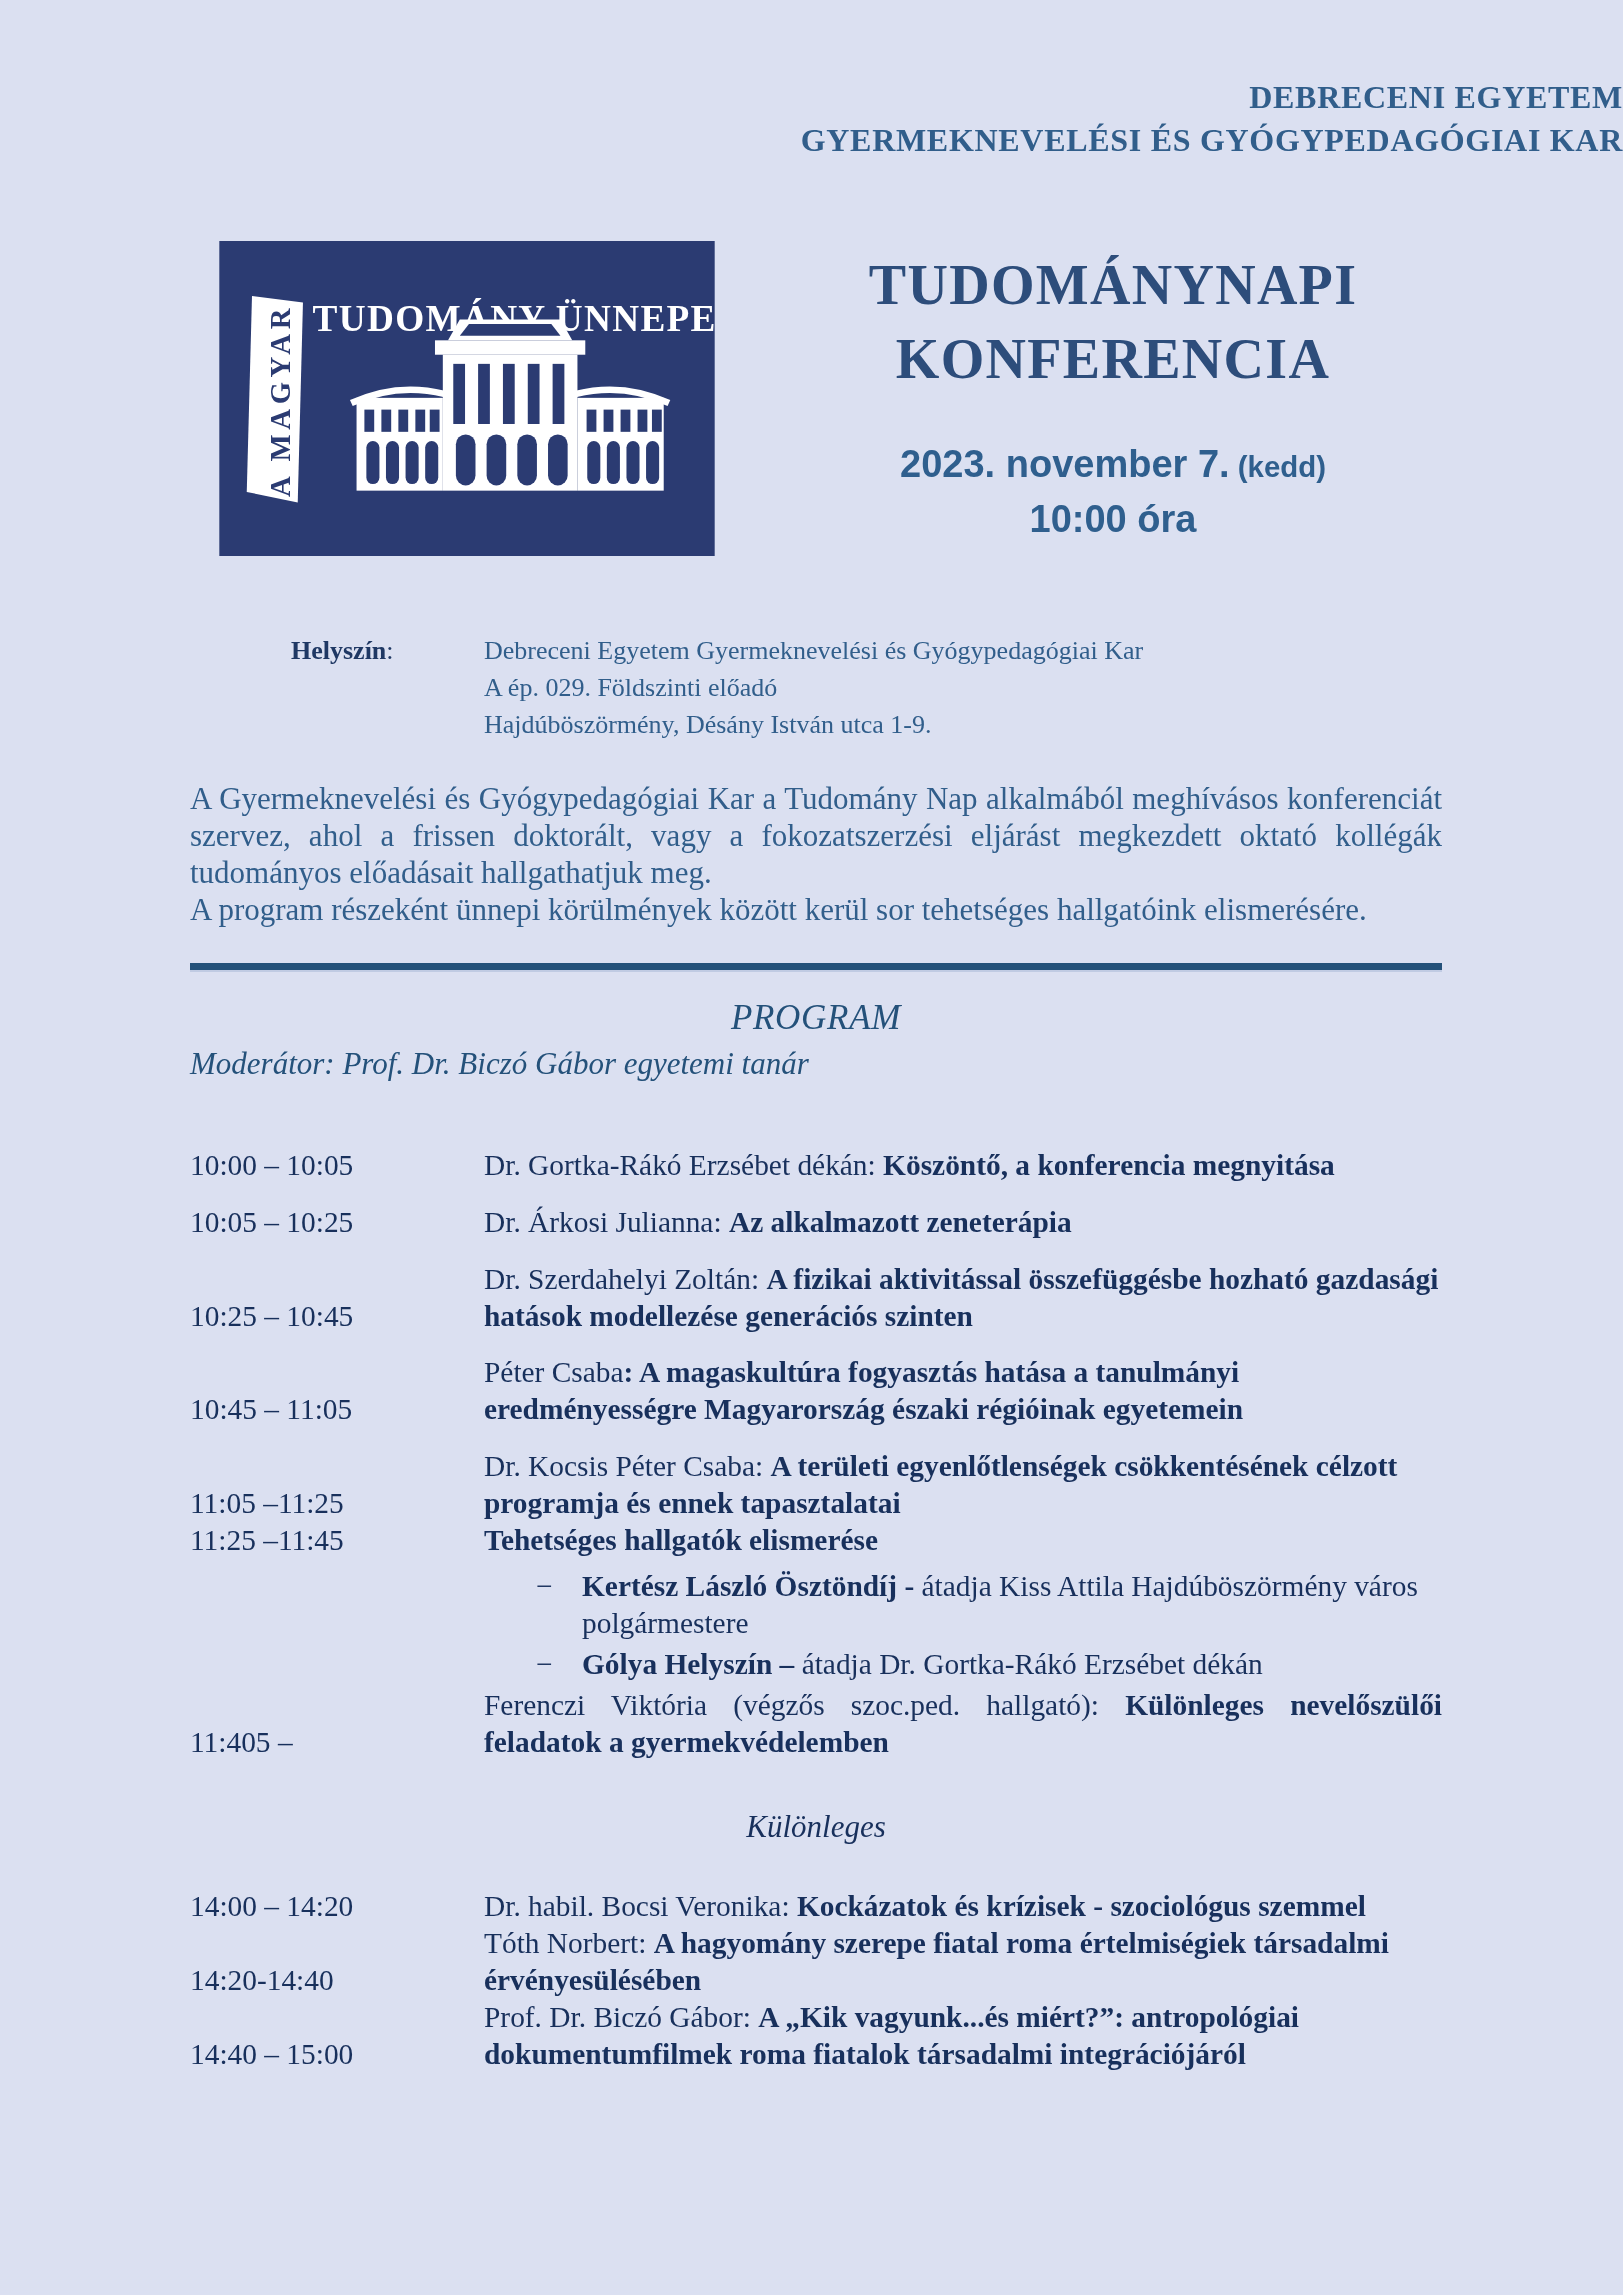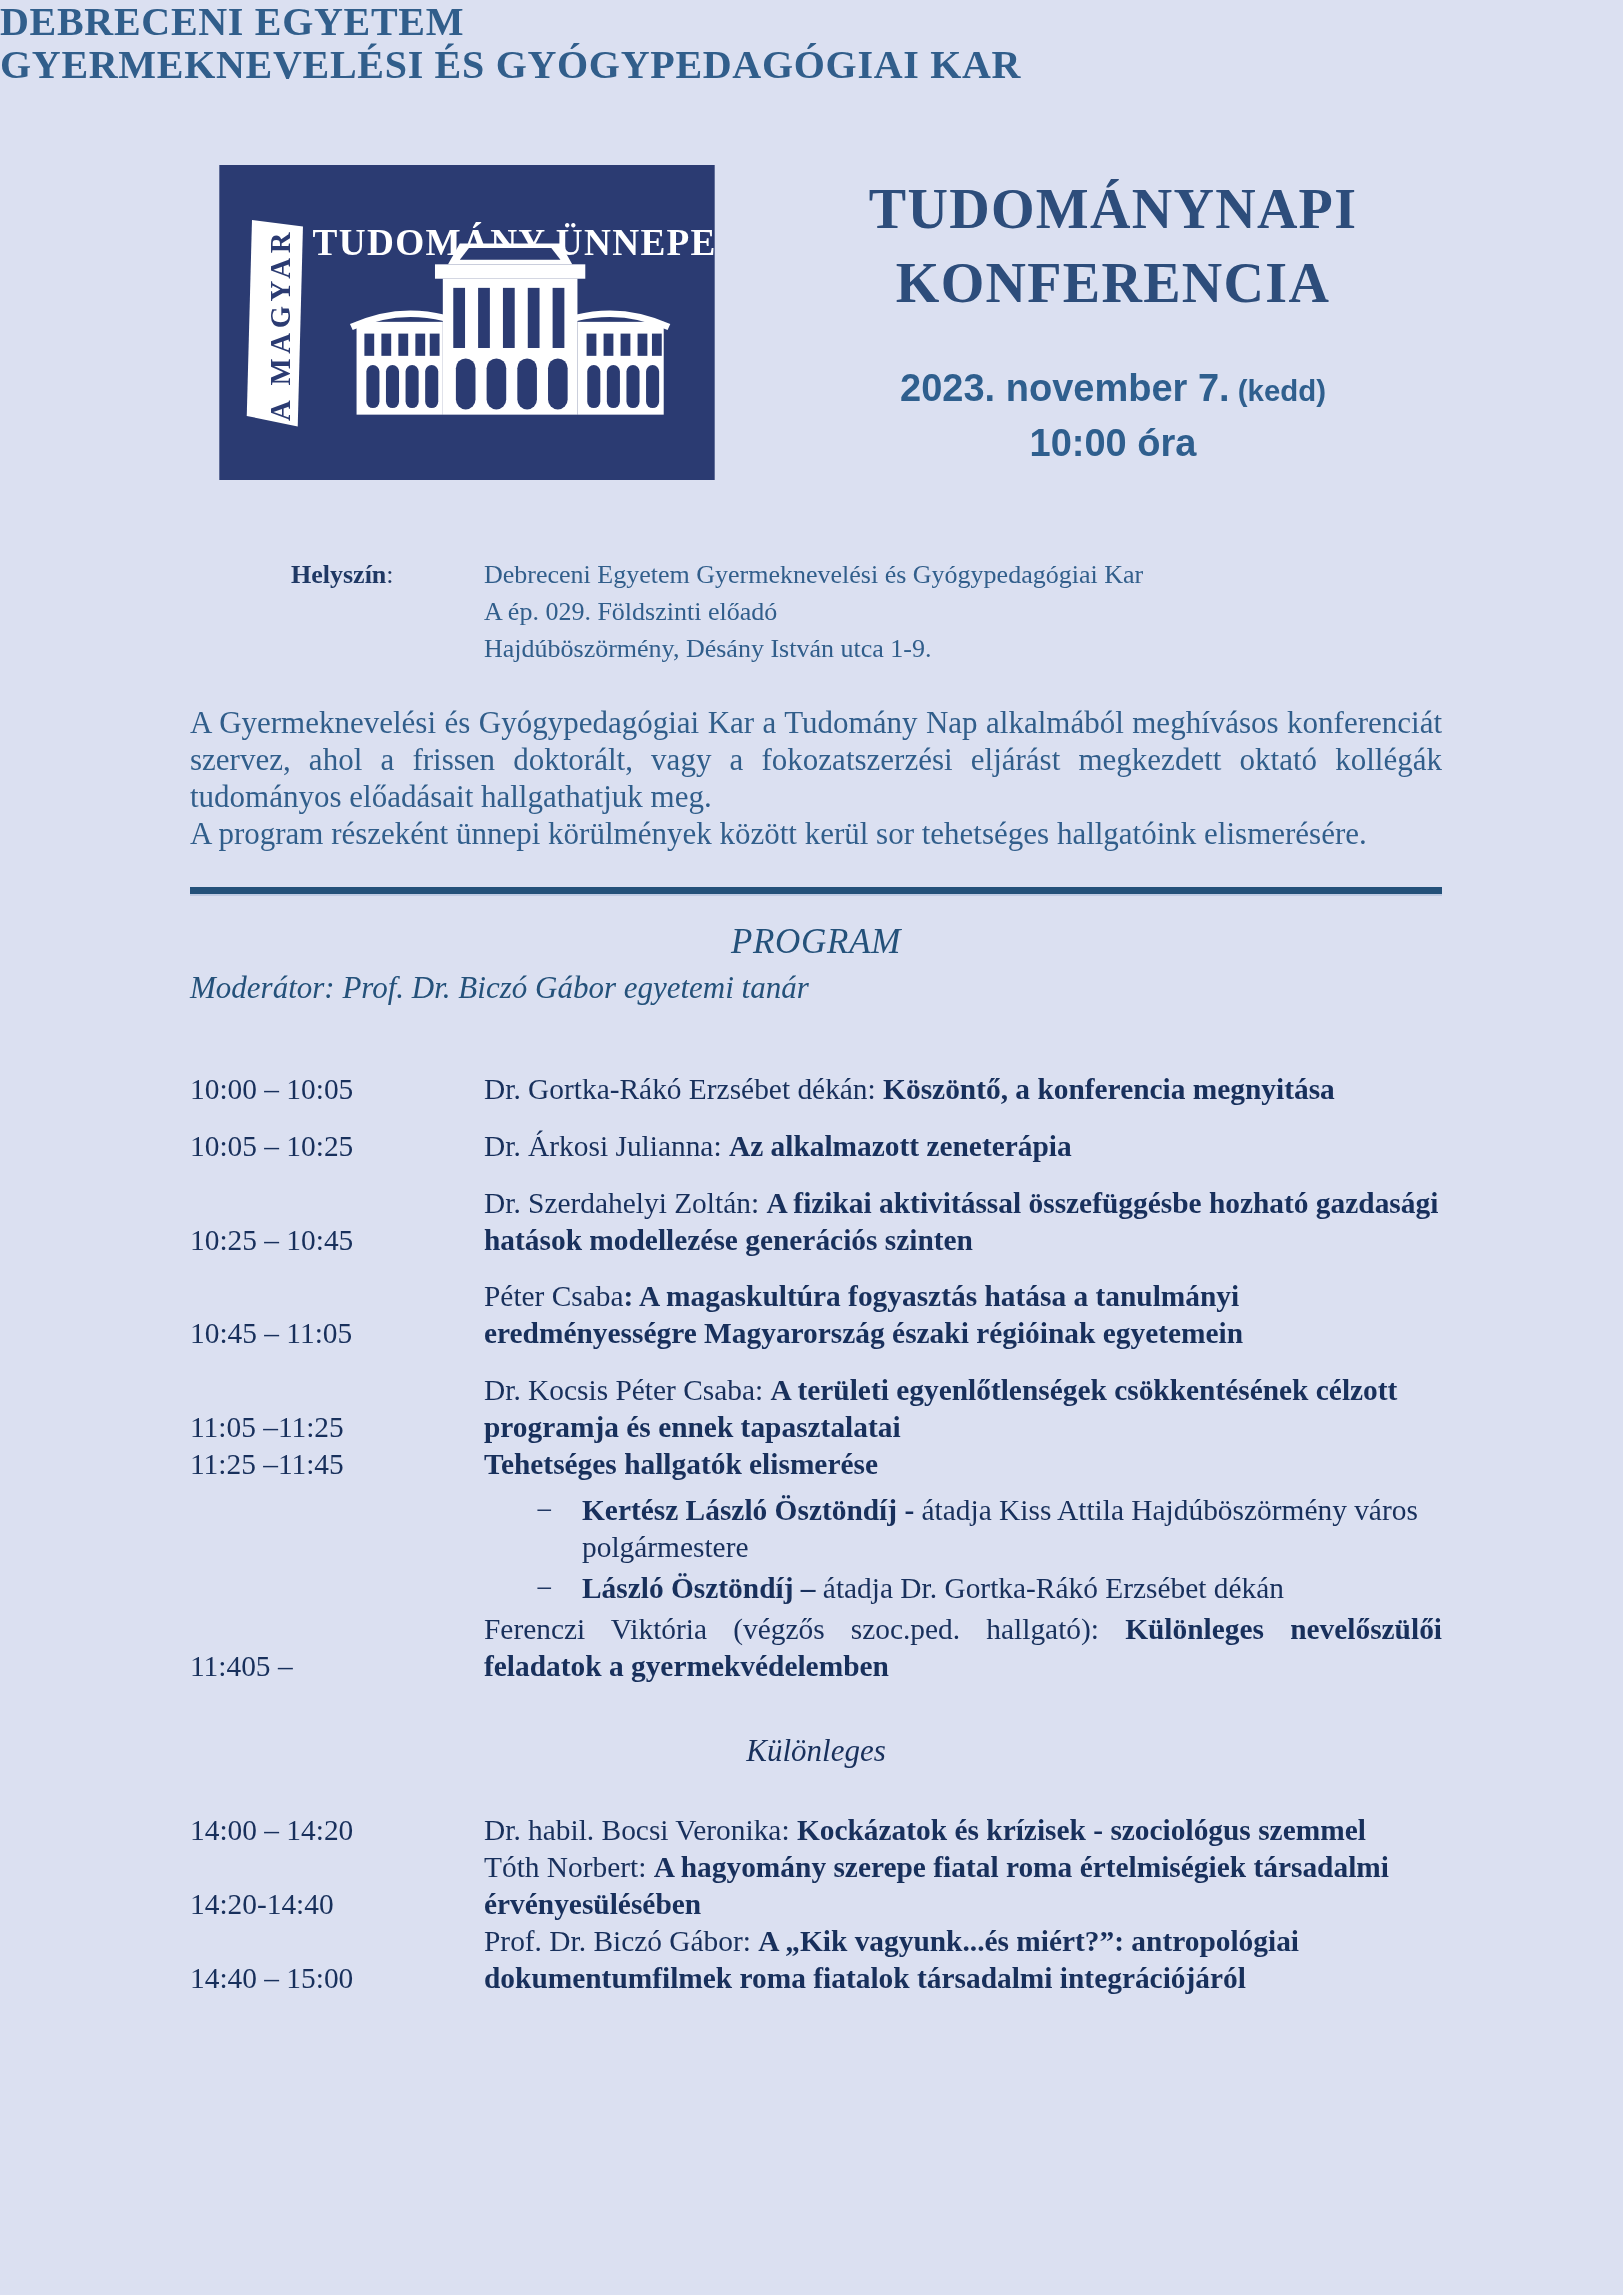--- a/index.html
+++ b/index.html
@@ -19,8 +19,8 @@
 
   
   .doc-header{
-    text-align:left; font-weight:bold;
-    font-size:40px; line-height:43px; letter-spacing:0.7px;
+    padding-top:76px; text-align:right; font-weight:bold;
+    font-size:32px; line-height:43px; letter-spacing:0.7px;
     color:var(--header-text,#315e8b);
   }
 

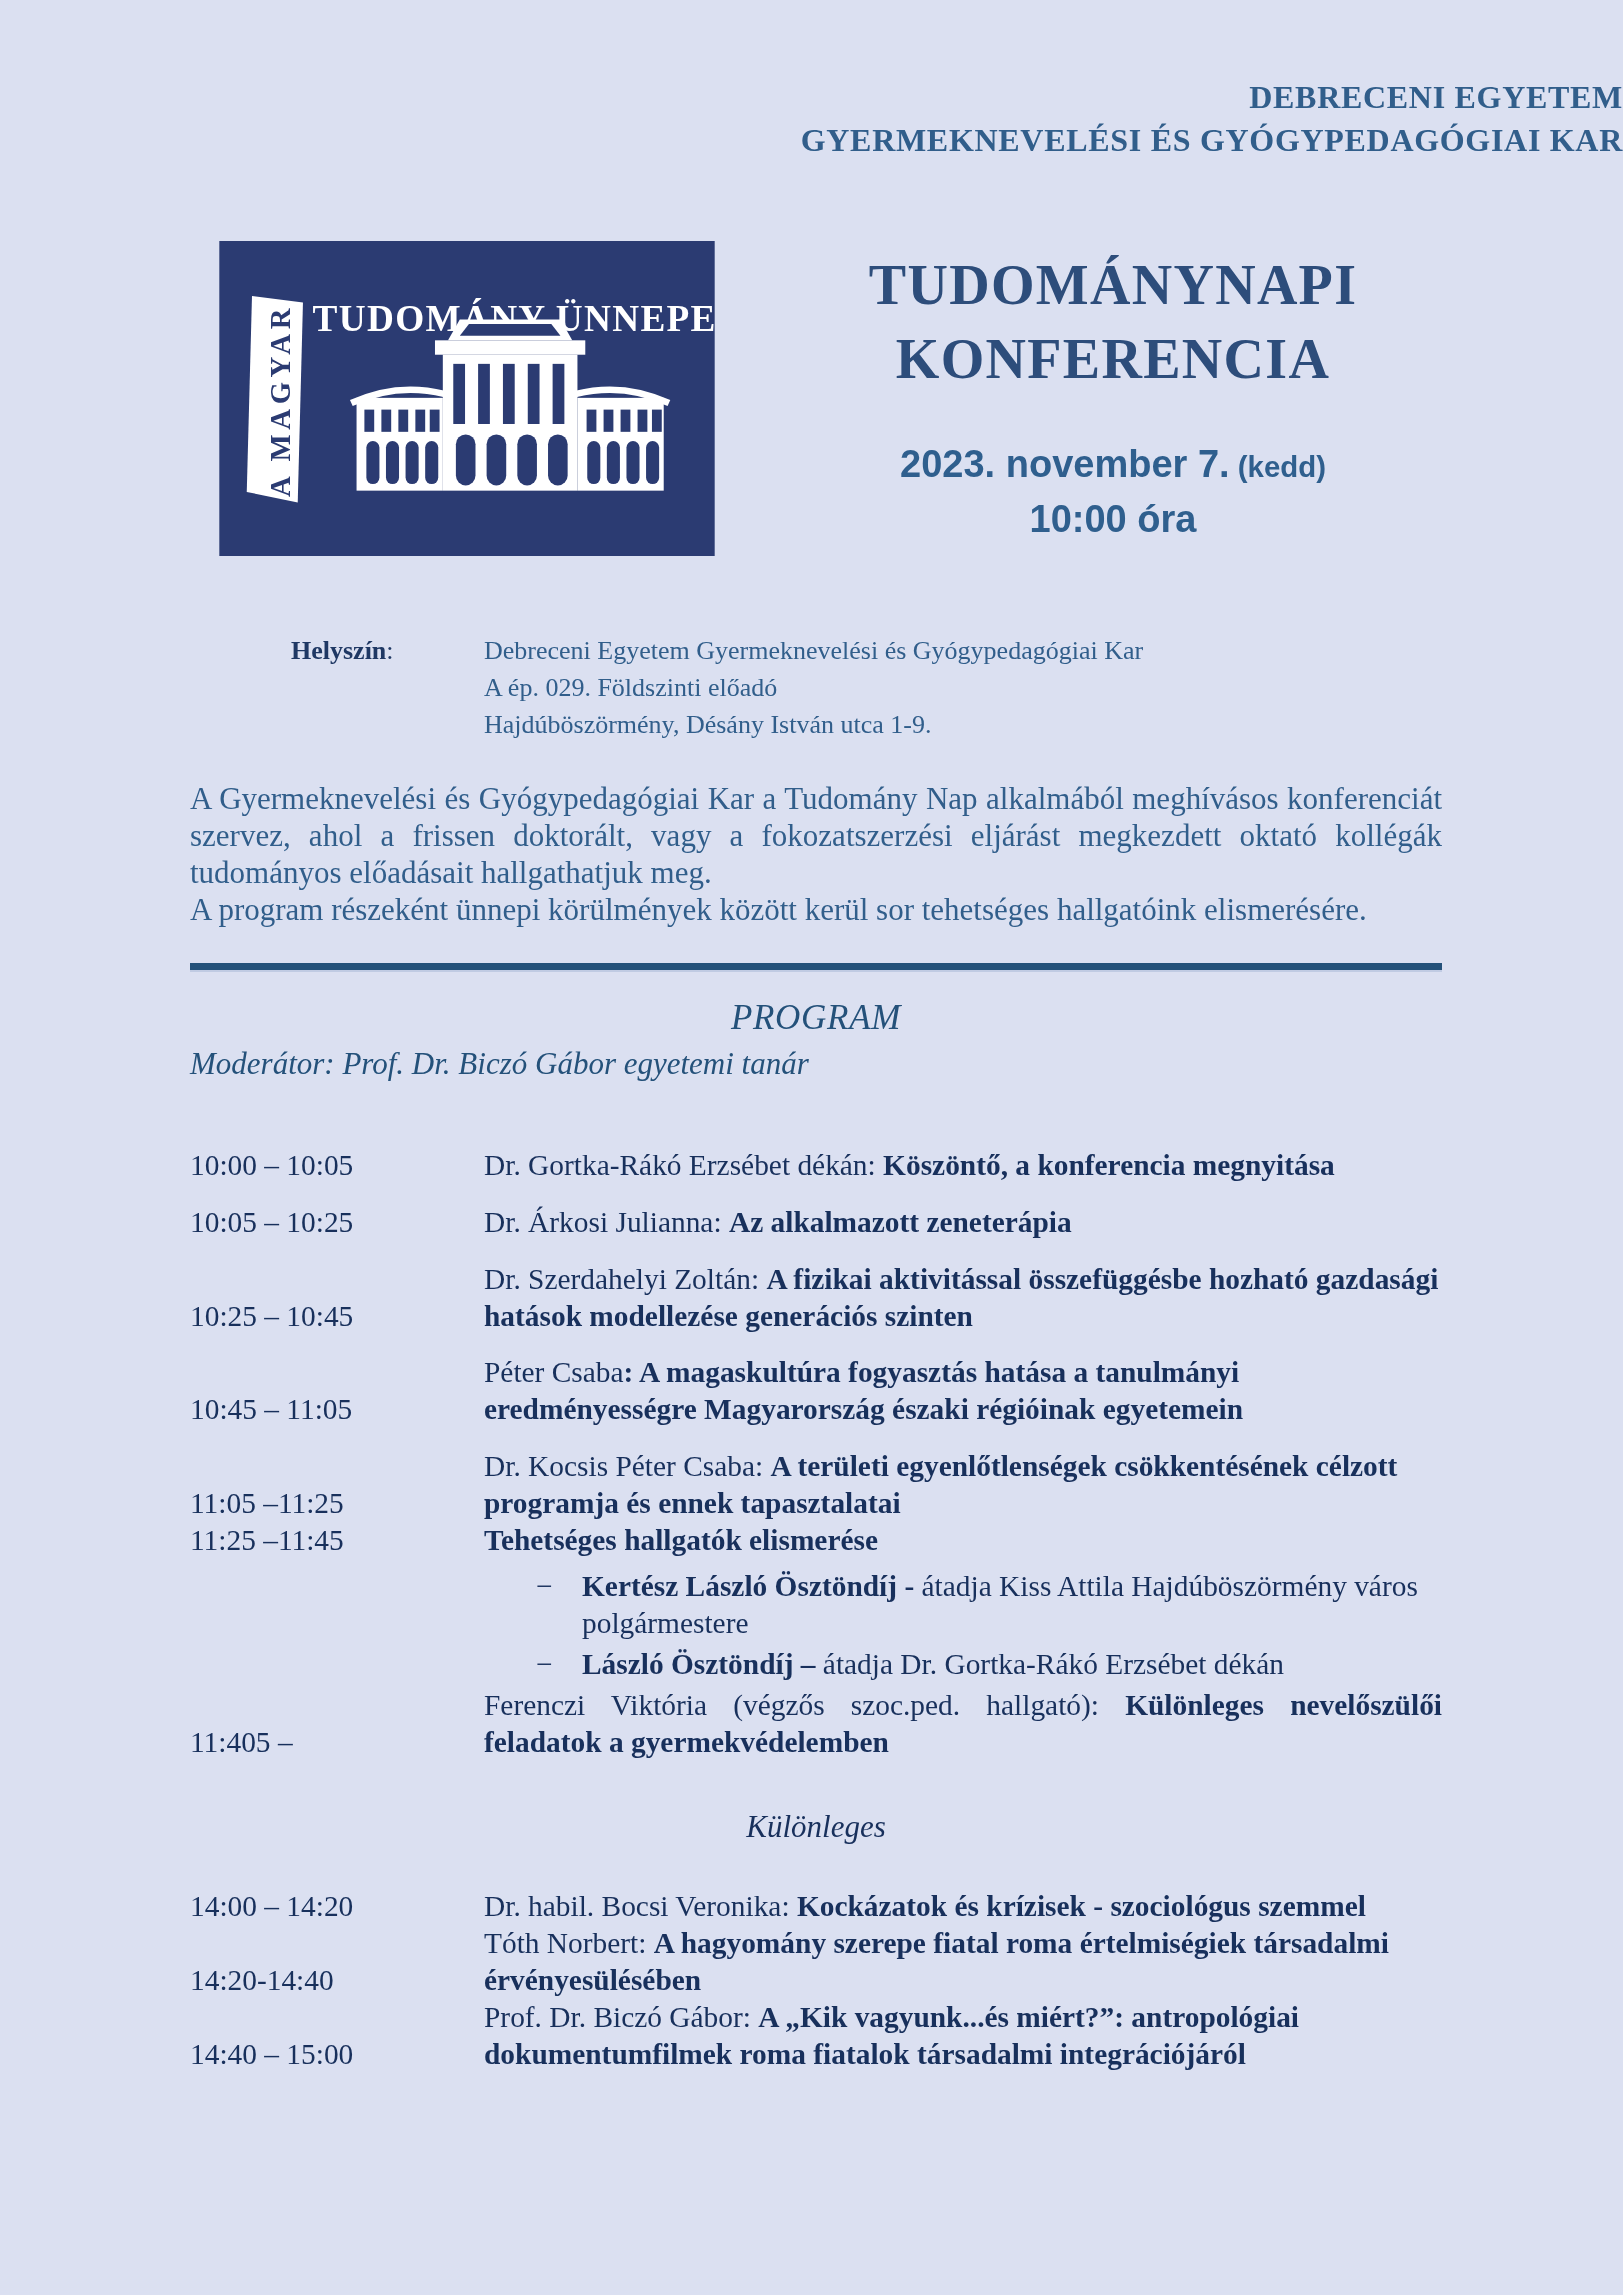--- a/index.html
+++ b/index.html
@@ -230,7 +230,7 @@
         <div class="entry">
           <div class="bullet-wrap">
             <span class="dash">−</span>
-            <span><span class="bullet-bold">László Ösztöndíj – </span><span>átadja Dr. Gortka-Rákó Erzsébet dékán</span></span>
+            <span><span class="bullet-bold">Gólya Helyszín – </span><span>átadja Dr. Gortka-Rákó Erzsébet dékán</span></span>
           </div>
         </div>
       </div>

